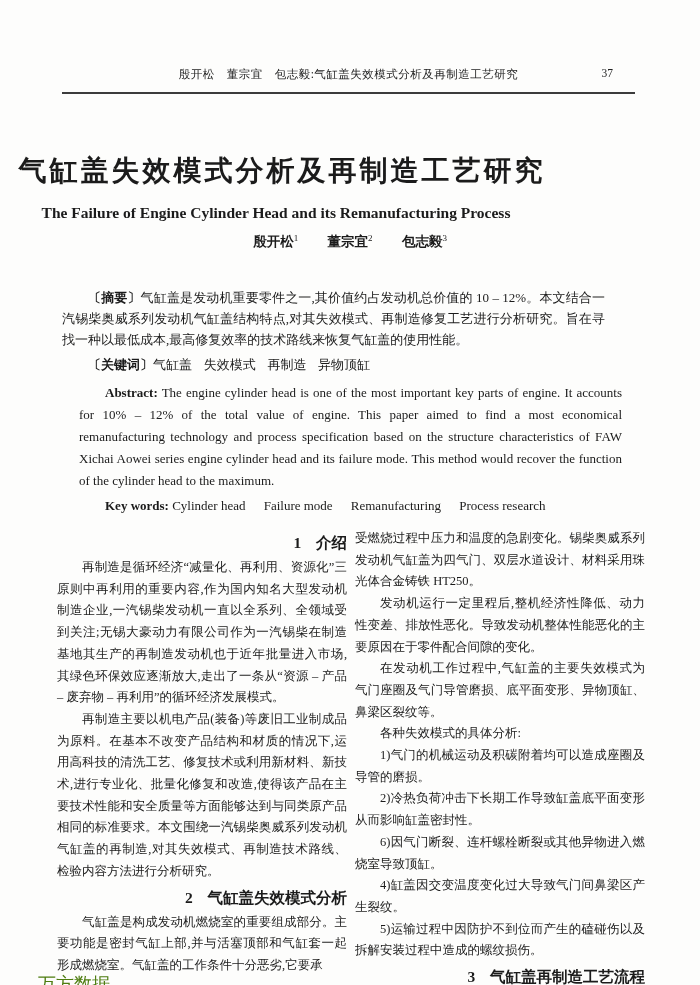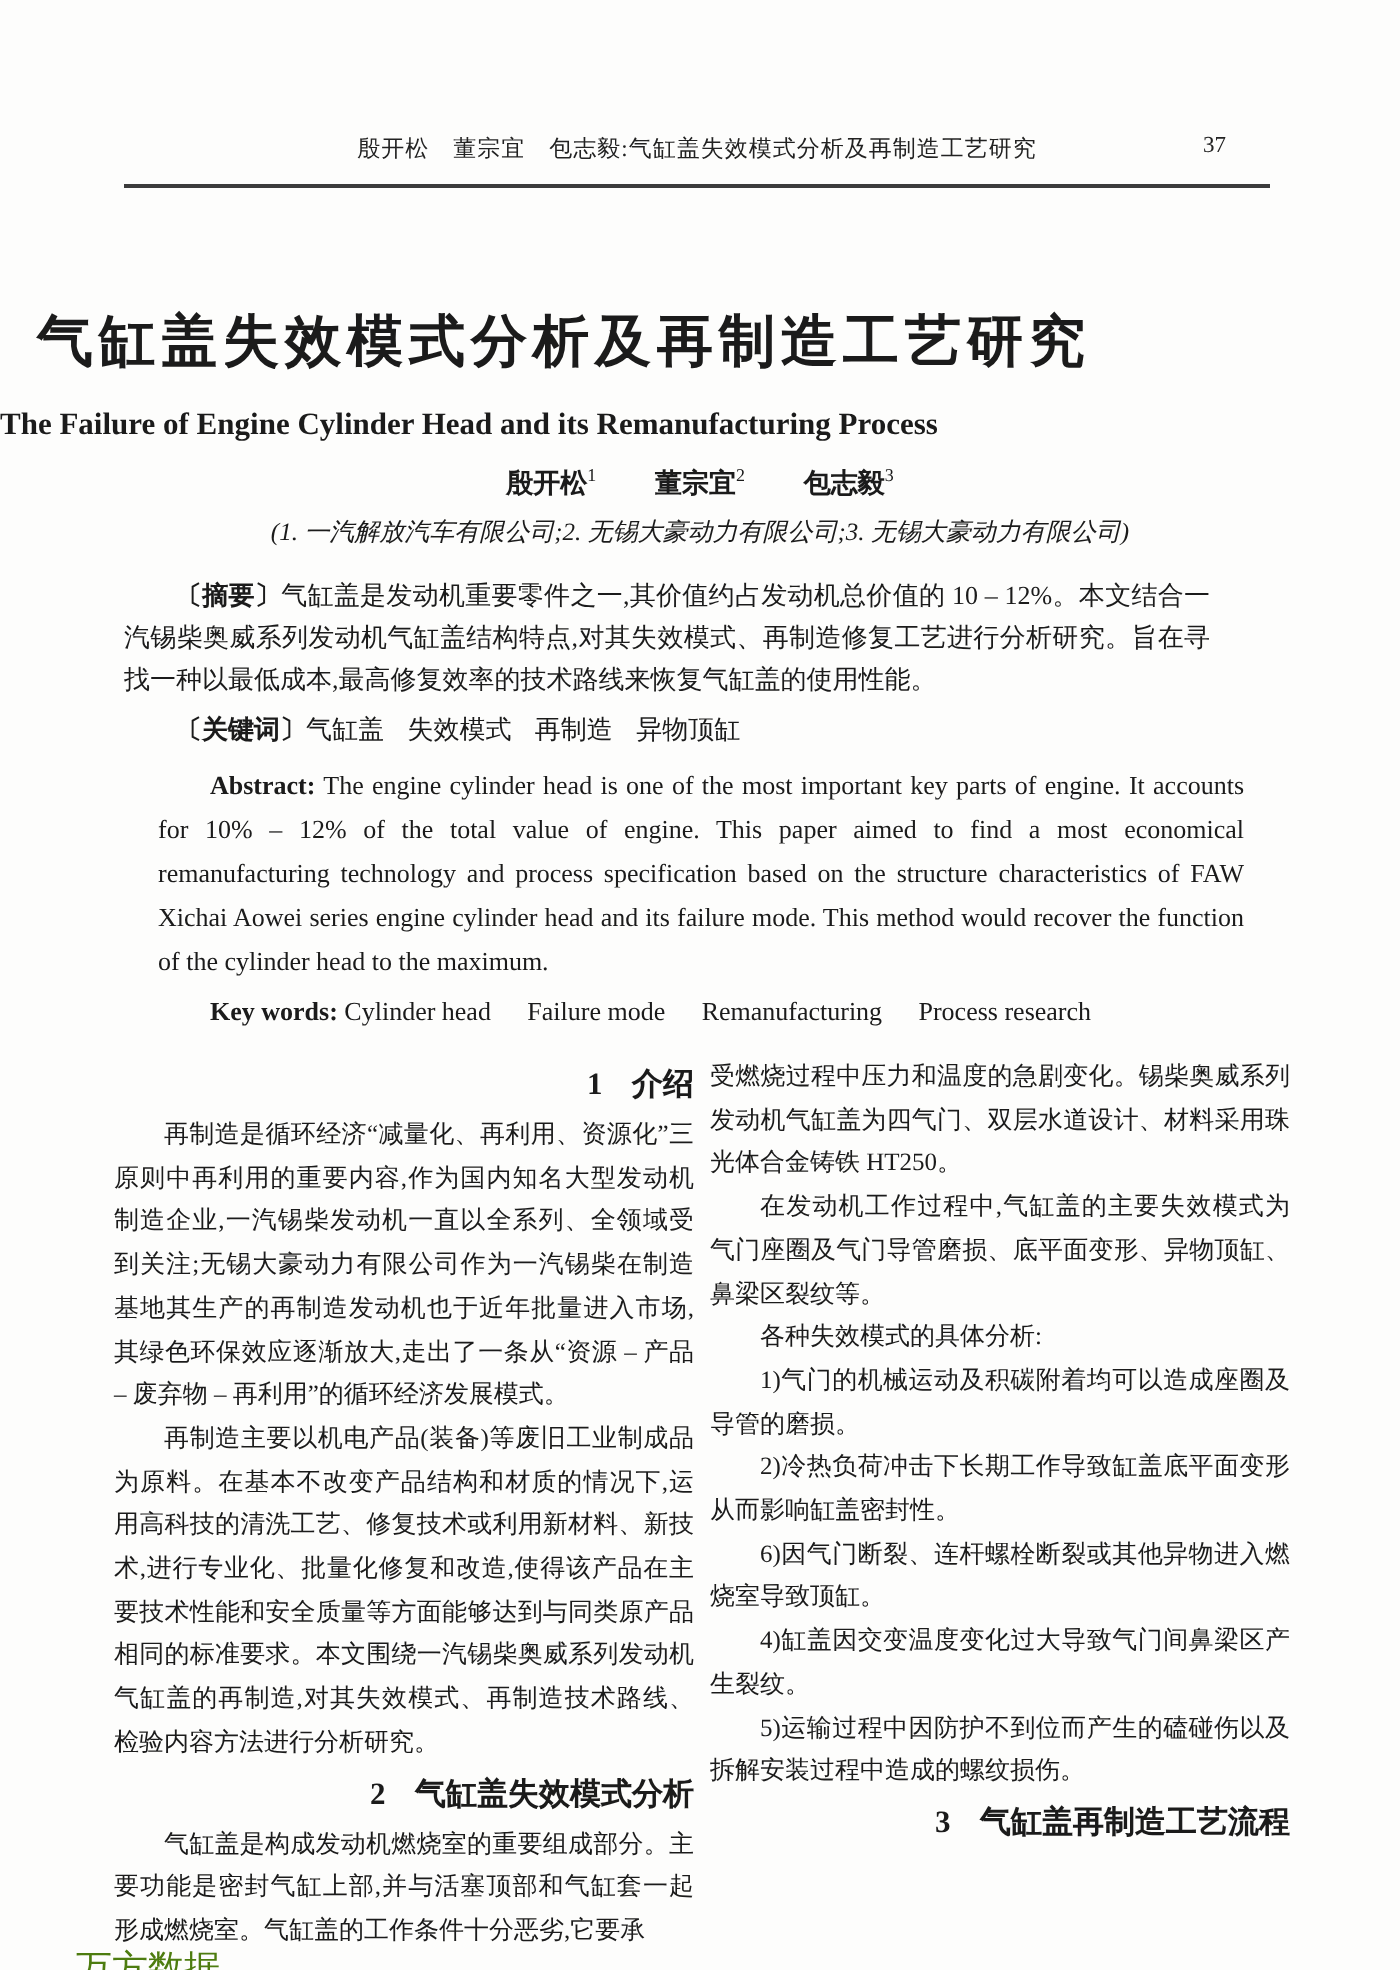--- a/index.html
+++ b/index.html
@@ -42,7 +42,7 @@
     position: absolute;
     top: 204px; left: 0; width: 552px;
     margin: 0;
-    text-align: left;
+    text-align: center;
     font-size: 15.5px;
     font-weight: 700;
   }

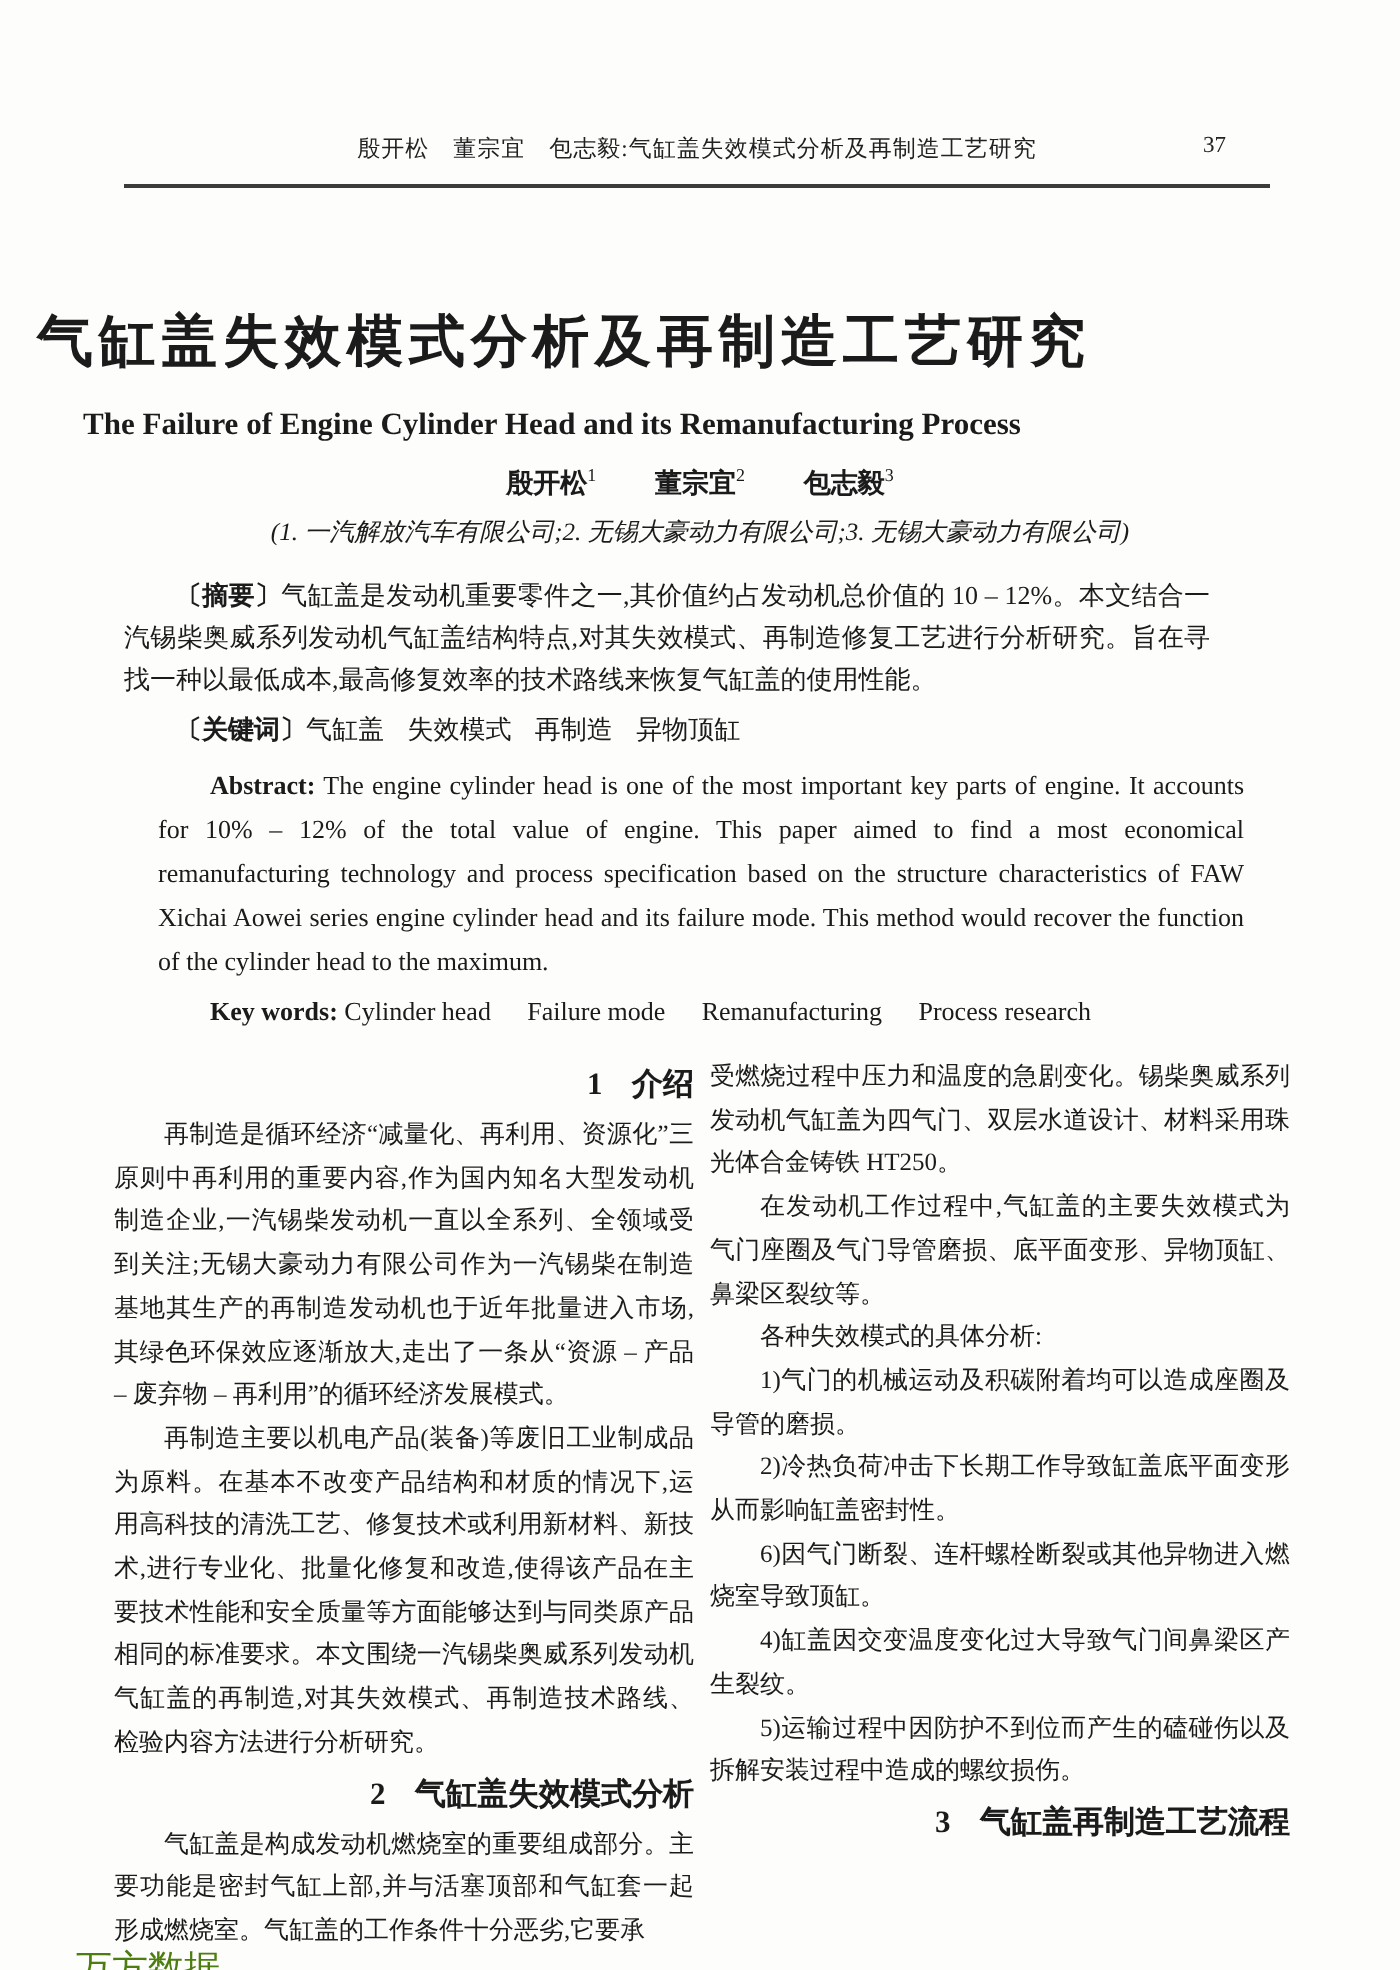--- a/index.html
+++ b/index.html
@@ -139,7 +139,6 @@
     <span class="author"><span>包志毅</span><sup>3</sup></span>
   </div>
 
-  <div class="affiliation">(1. 一汽解放汽车有限公司;2. 无锡大豪动力有限公司;3. 无锡大豪动力有限公司)</div>
 
   <div class="abstract-zh">
     <p><span class="abs-label">〔摘要〕</span><span>气缸盖是发动机重要零件之一,其价值约占发动机总价值的 10 – 12%。本文结合一汽锡柴奥威系列发动机气缸盖结构特点,对其失效模式、再制造修复工艺进行分析研究。旨在寻找一种以最低成本,最高修复效率的技术路线来恢复气缸盖的使用性能。</span></p>

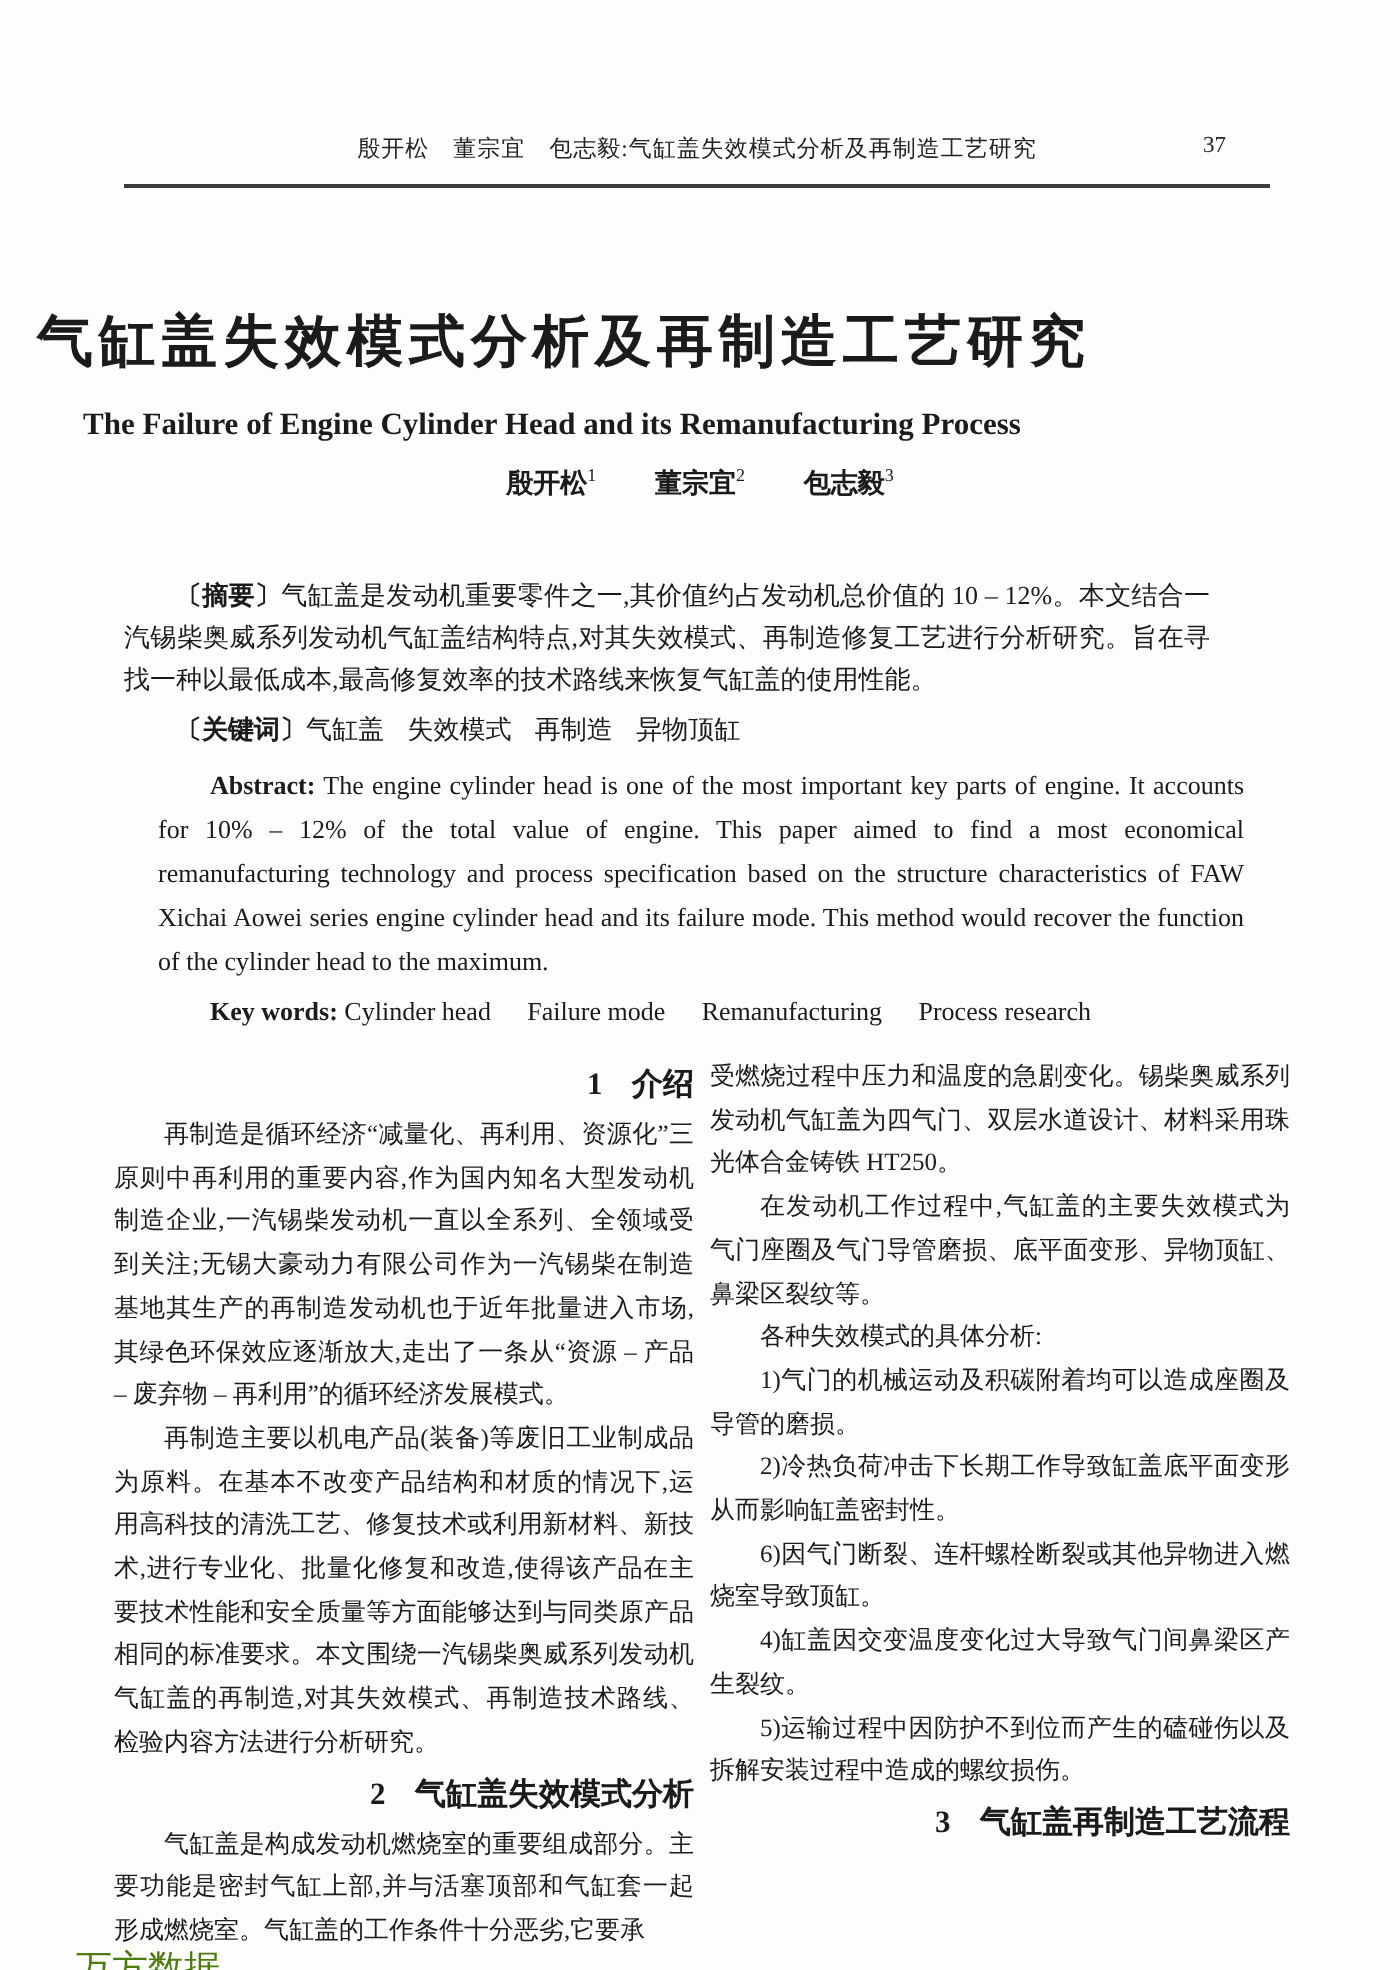--- a/index.html
+++ b/index.html
@@ -160,6 +160,7 @@
 
   <div class="col col-right">
     <p class="no-indent">受燃烧过程中压力和温度的急剧变化。锡柴奥威系列发动机气缸盖为四气门、双层水道设计、材料采用珠光体合金铸铁 HT250。</p>
+    <p>发动机运行一定里程后,整机经济性降低、动力性变差、排放性恶化。导致发动机整体性能恶化的主要原因在于零件配合间隙的变化。</p>
     <p>在发动机工作过程中,气缸盖的主要失效模式为气门座圈及气门导管磨损、底平面变形、异物顶缸、鼻梁区裂纹等。</p>
     <p>各种失效模式的具体分析:</p>
     <p>1)气门的机械运动及积碳附着均可以造成座圈及导管的磨损。</p>

